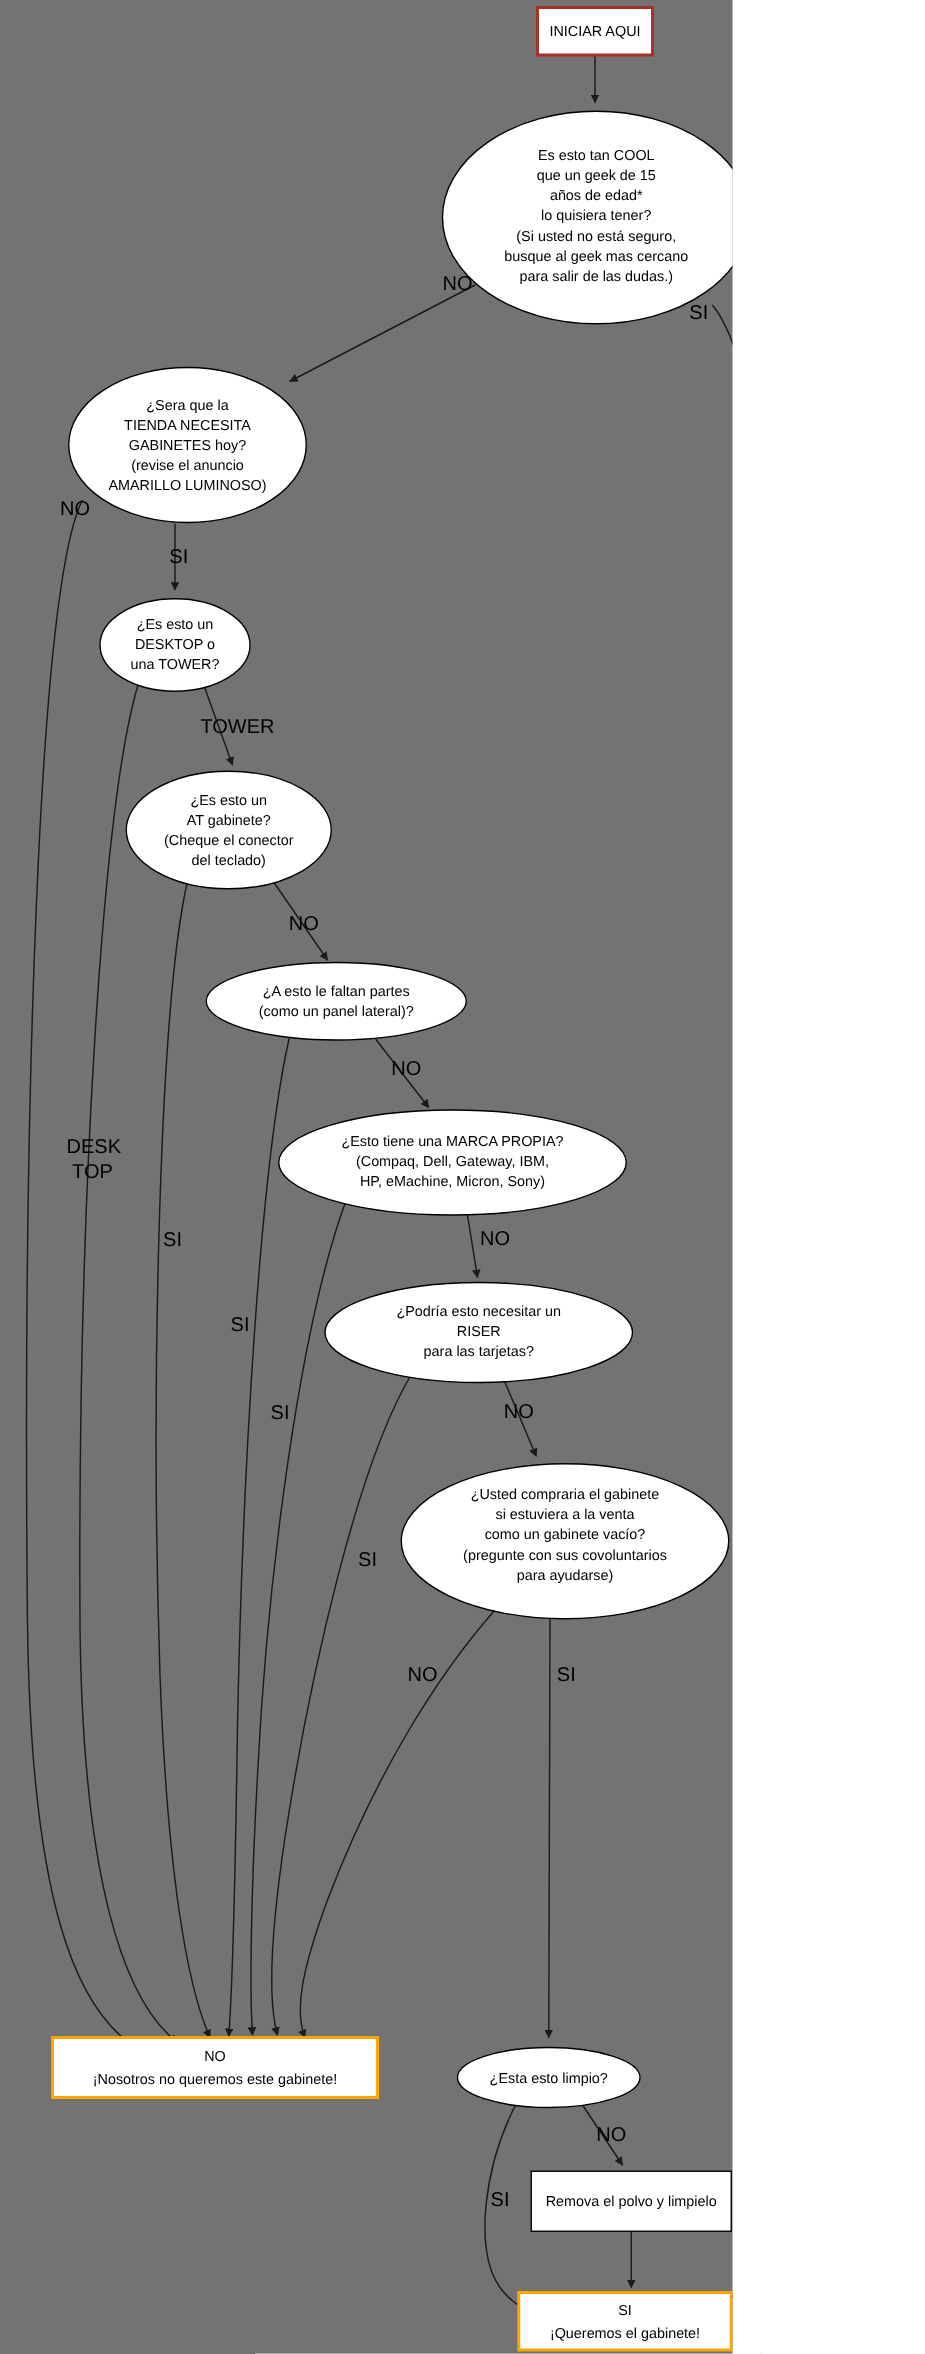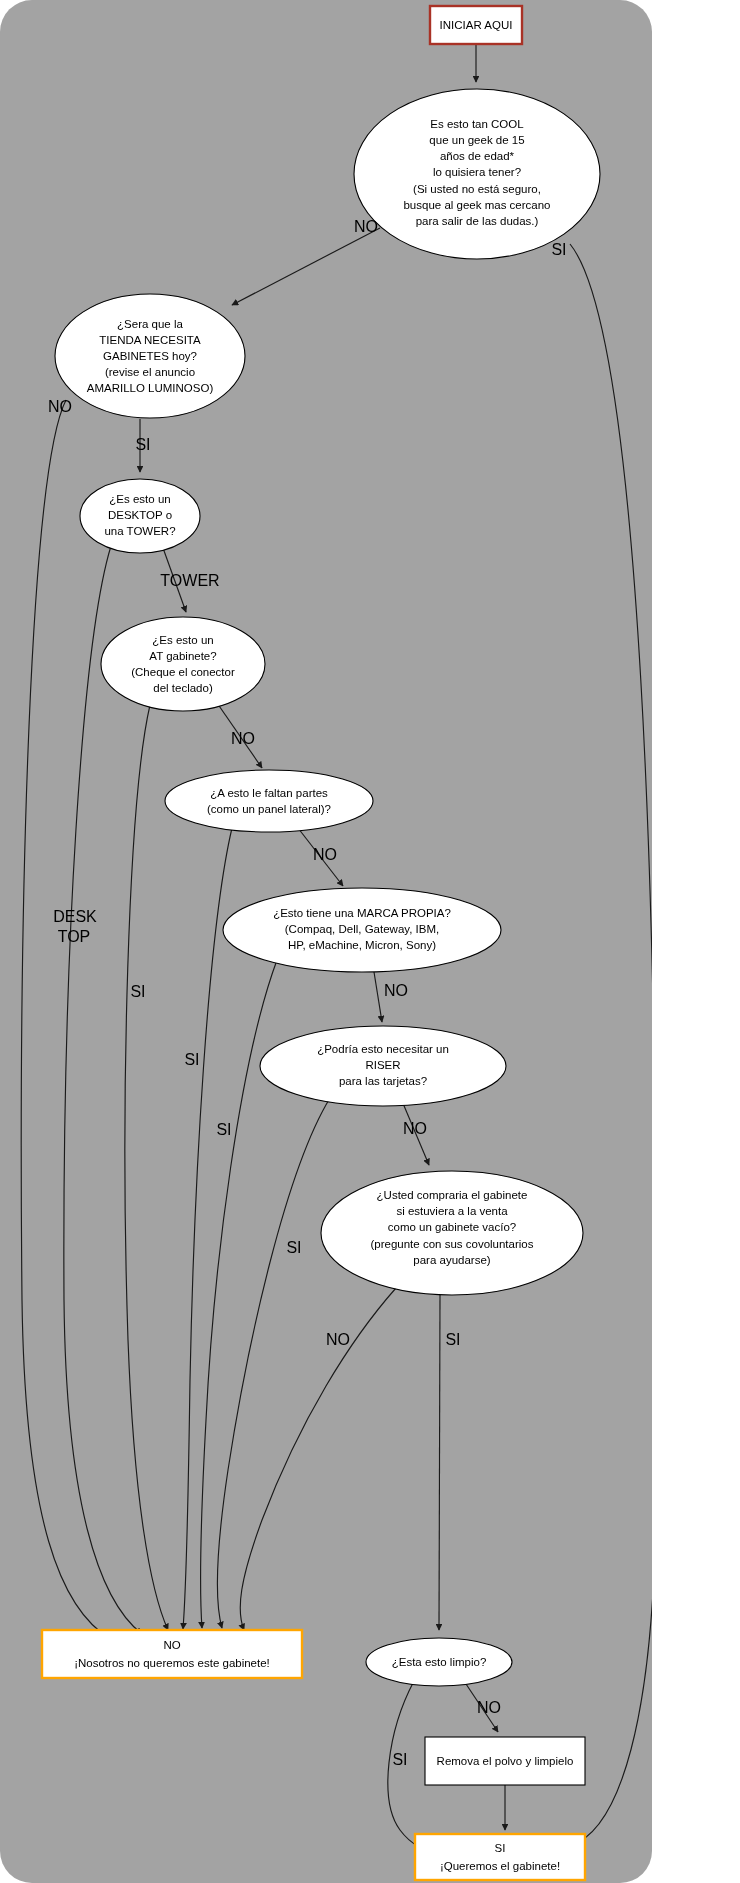--- a/index.html
+++ b/index.html
@@ -12,11 +12,10 @@
   }
   #chart-root {
     position: relative;
-    width: 652px;
+    width: 586px;
     height: 1883px;
-    background: #a3a3a3;
+    background: #737373;
     overflow: hidden;
-    border-radius: 32px;
   }
   svg.flow {
     display: block;

